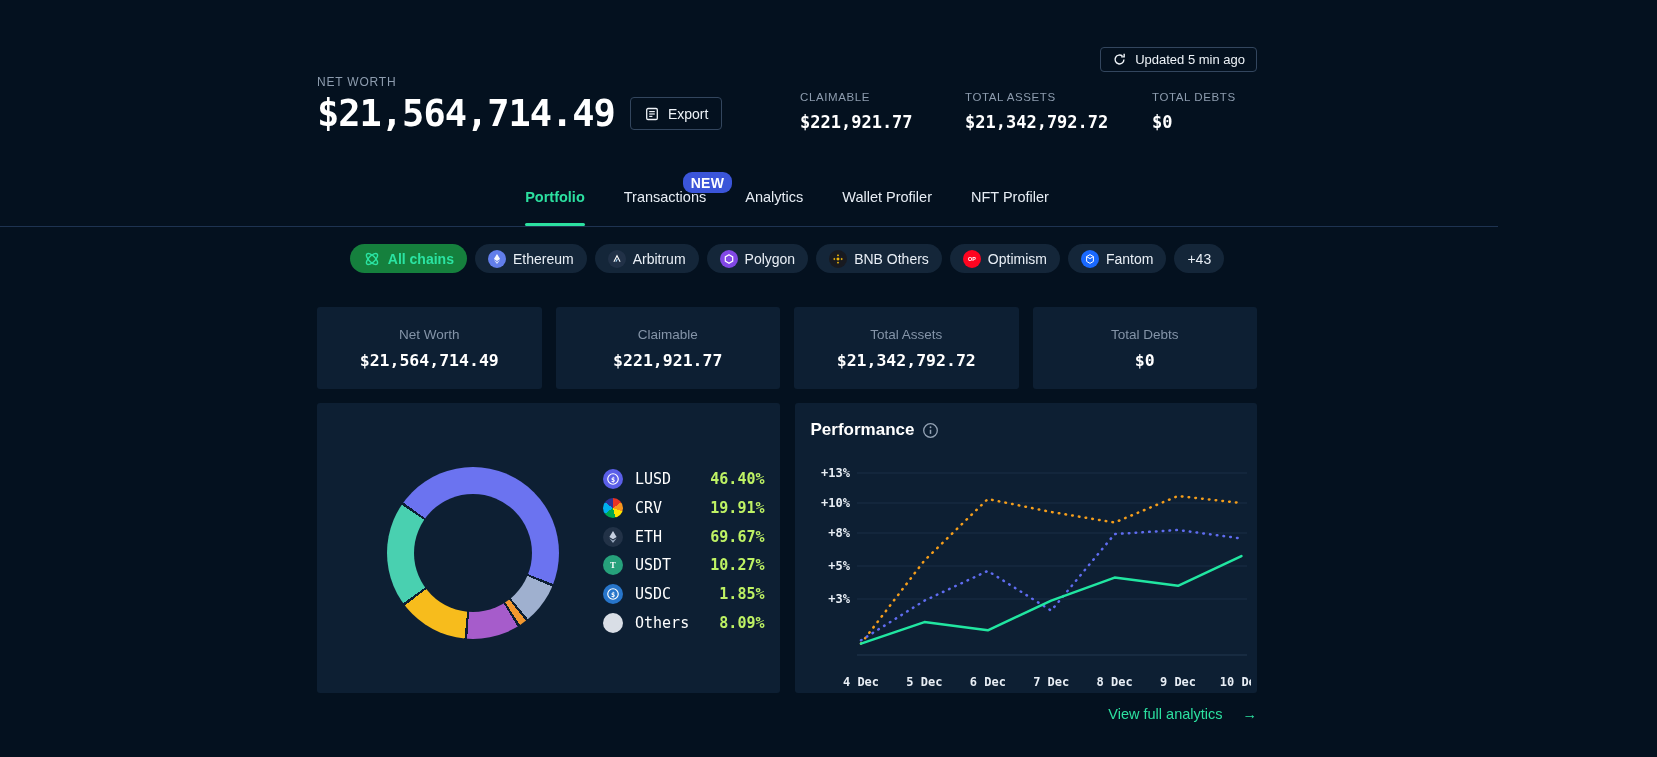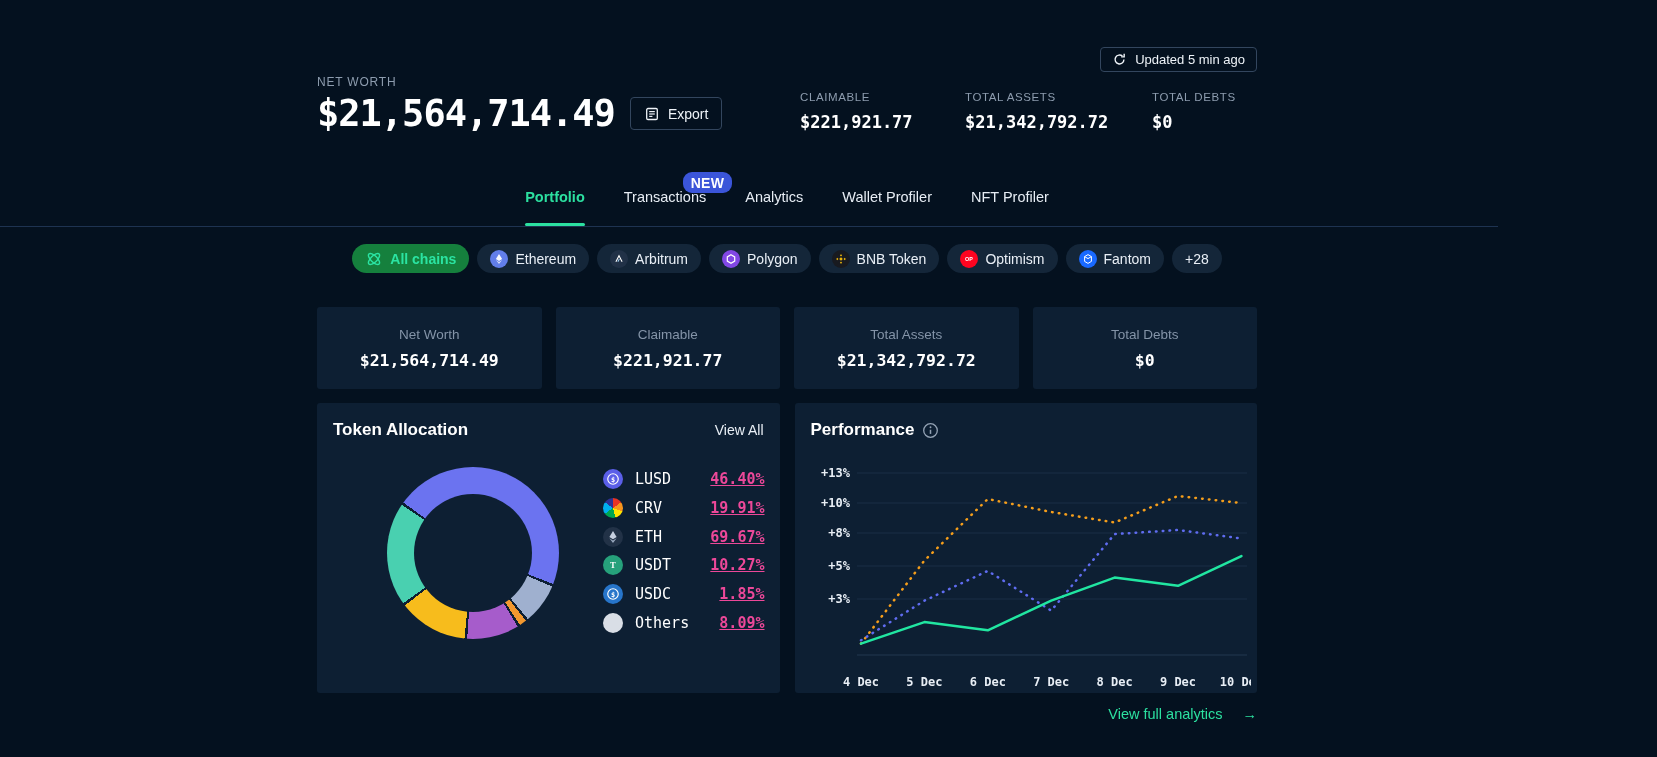--- a/index.html
+++ b/index.html
@@ -187,7 +187,7 @@
               <rect x="5.2" y="8.9" width="1.6" height="1.6" transform="rotate(45 6 9.7)" fill="#f0b90b"></rect>
             </svg>
           </span>
-          <span>BNB Token</span>
+          <span>BNB Others</span>
         </div>
         <div class="chip">
           <span class="cicon" style="width:18px;height:18px;background:#ff0420">

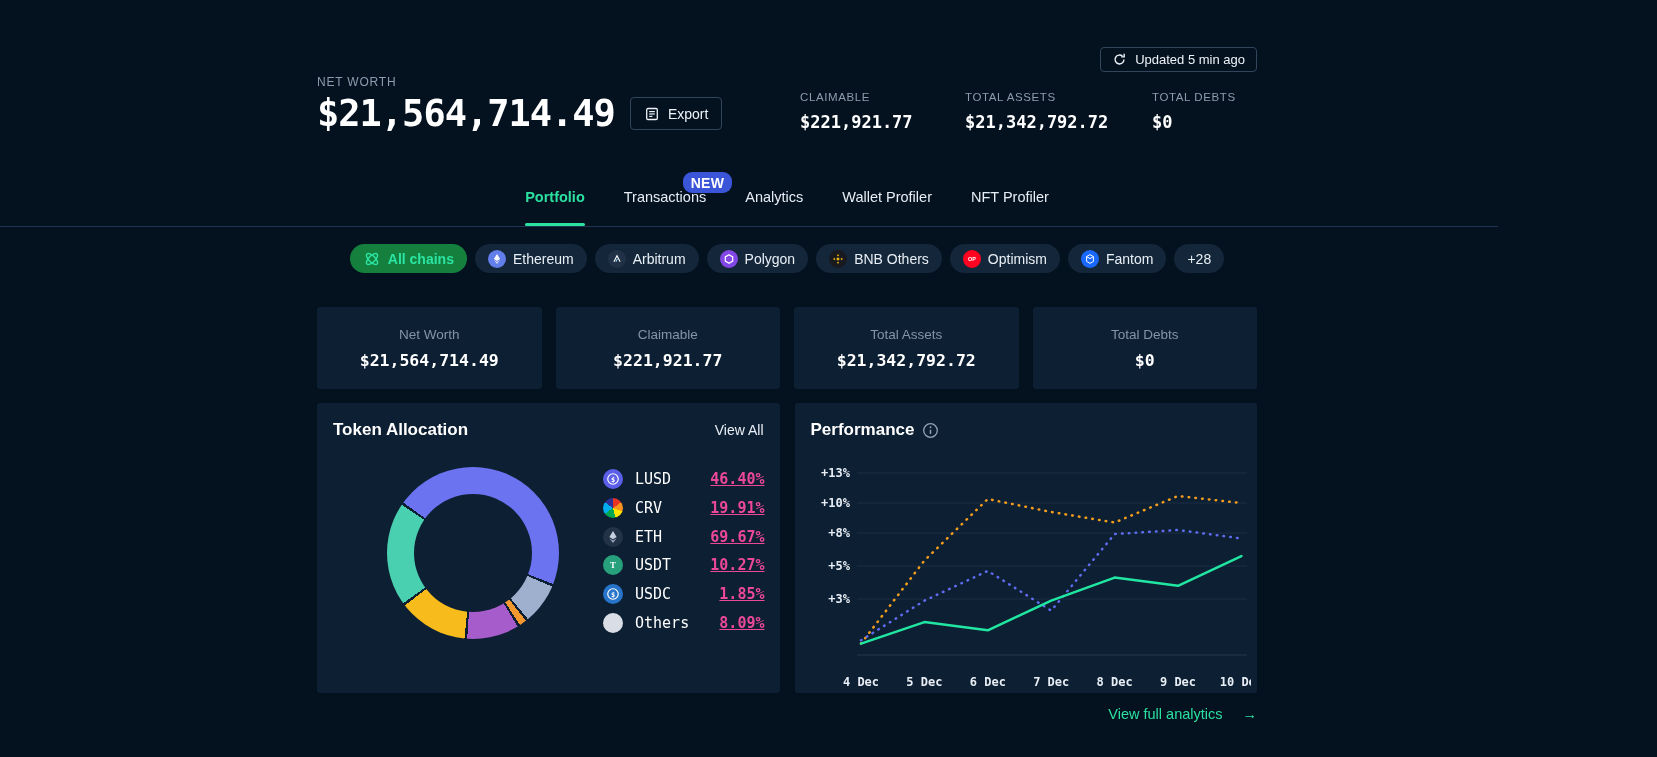--- a/index.html
+++ b/index.html
@@ -207,7 +207,7 @@
           <span>Fantom</span>
         </div>
         <div class="chip">
-          <span>+28</span>
+          <span>+43</span>
         </div>
       </div>
 

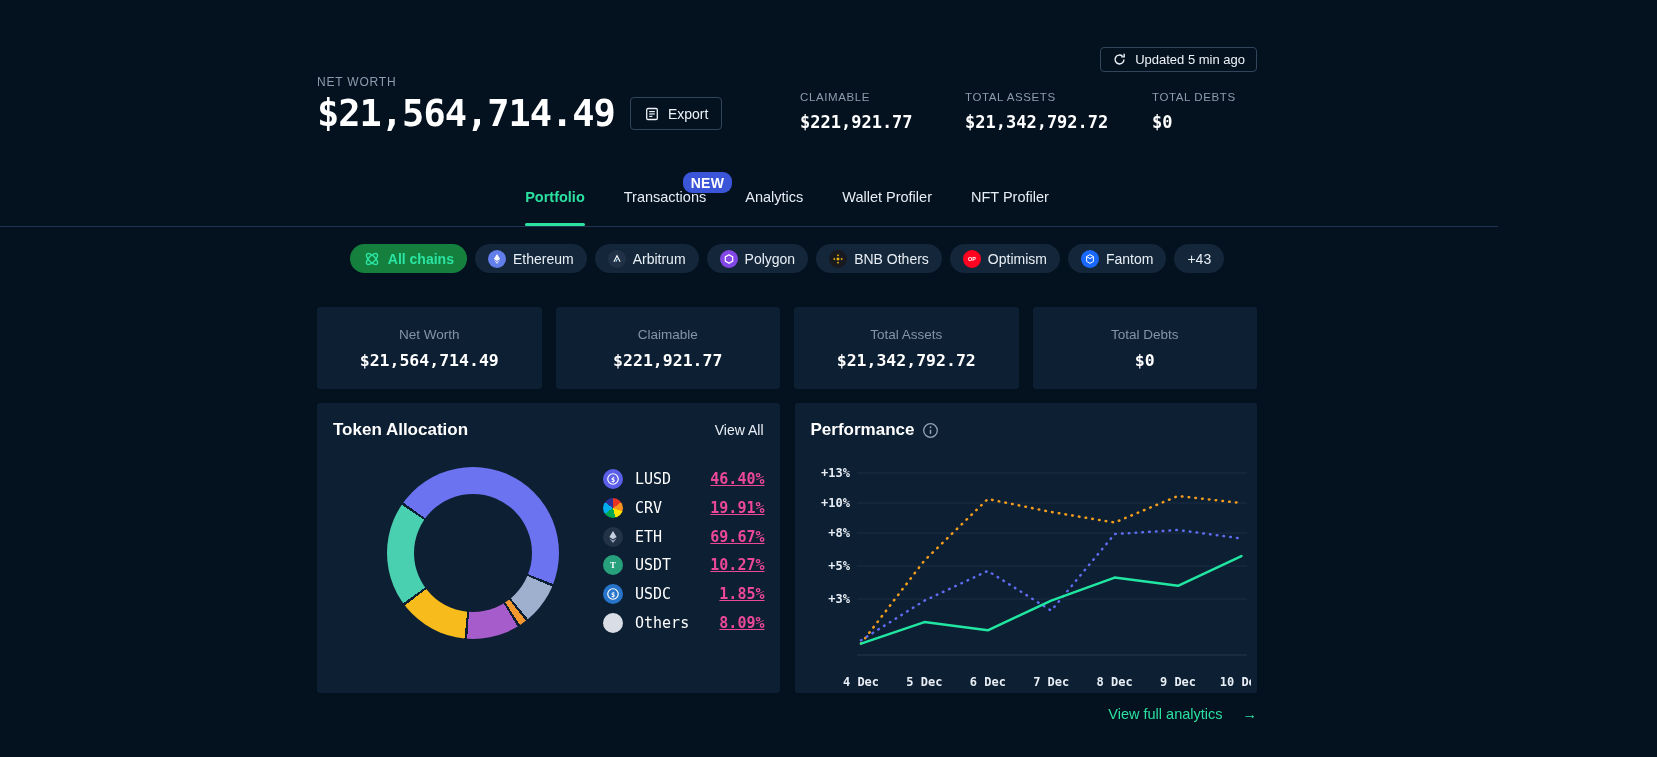--- a/index.html
+++ b/index.html
@@ -232,10 +232,6 @@
 
     <div class="big-row">
       <div class="big-card">
-        <div class="card-head">
-          <div class="card-title">Token Allocation</div>
-          <div class="view-all">View All</div>
-        </div>
         <div class="donut" id="donut" style="background: conic-gradient(from -55deg, rgb(13, 31, 51) 0deg, rgb(13, 31, 51) 0.9deg, rgb(107, 115, 240) 0.9deg, rgb(107, 115, 240) 166.14deg, rgb(13, 31, 51) 166.14deg, rgb(13, 31, 51) 167.04deg, rgb(13, 31, 51) 167.04deg, rgb(13, 31, 51) 167.94deg, rgb(159, 176, 207) 167.94deg, rgb(159, 176, 207) 195.264deg, rgb(13, 31, 51) 195.264deg, rgb(13, 31, 51) 196.164deg, rgb(13, 31, 51) 196.164deg, rgb(13, 31, 51) 197.064deg, rgb(242, 152, 47) 197.064deg, rgb(242, 152, 47) 201.924deg, rgb(13, 31, 51) 201.924deg, rgb(13, 31, 51) 202.824deg, rgb(13, 31, 51) 202.824deg, rgb(13, 31, 51) 203.724deg, rgb(166, 92, 203) 203.724deg, rgb(166, 92, 203) 238.896deg, rgb(13, 31, 51) 238.896deg, rgb(13, 31, 51) 239.796deg, rgb(13, 31, 51) 239.796deg, rgb(13, 31, 51) 240.696deg, rgb(247, 188, 28) 240.696deg, rgb(247, 188, 28) 287.424deg, rgb(13, 31, 51) 287.424deg, rgb(13, 31, 51) 288.324deg, rgb(13, 31, 51) 288.324deg, rgb(13, 31, 51) 289.224deg, rgb(73, 208, 176) 289.224deg, rgb(73, 208, 176) 359.1deg, rgb(13, 31, 51) 359.1deg, rgb(13, 31, 51) 360deg);">
           <div class="donut-hole"></div>
         </div>

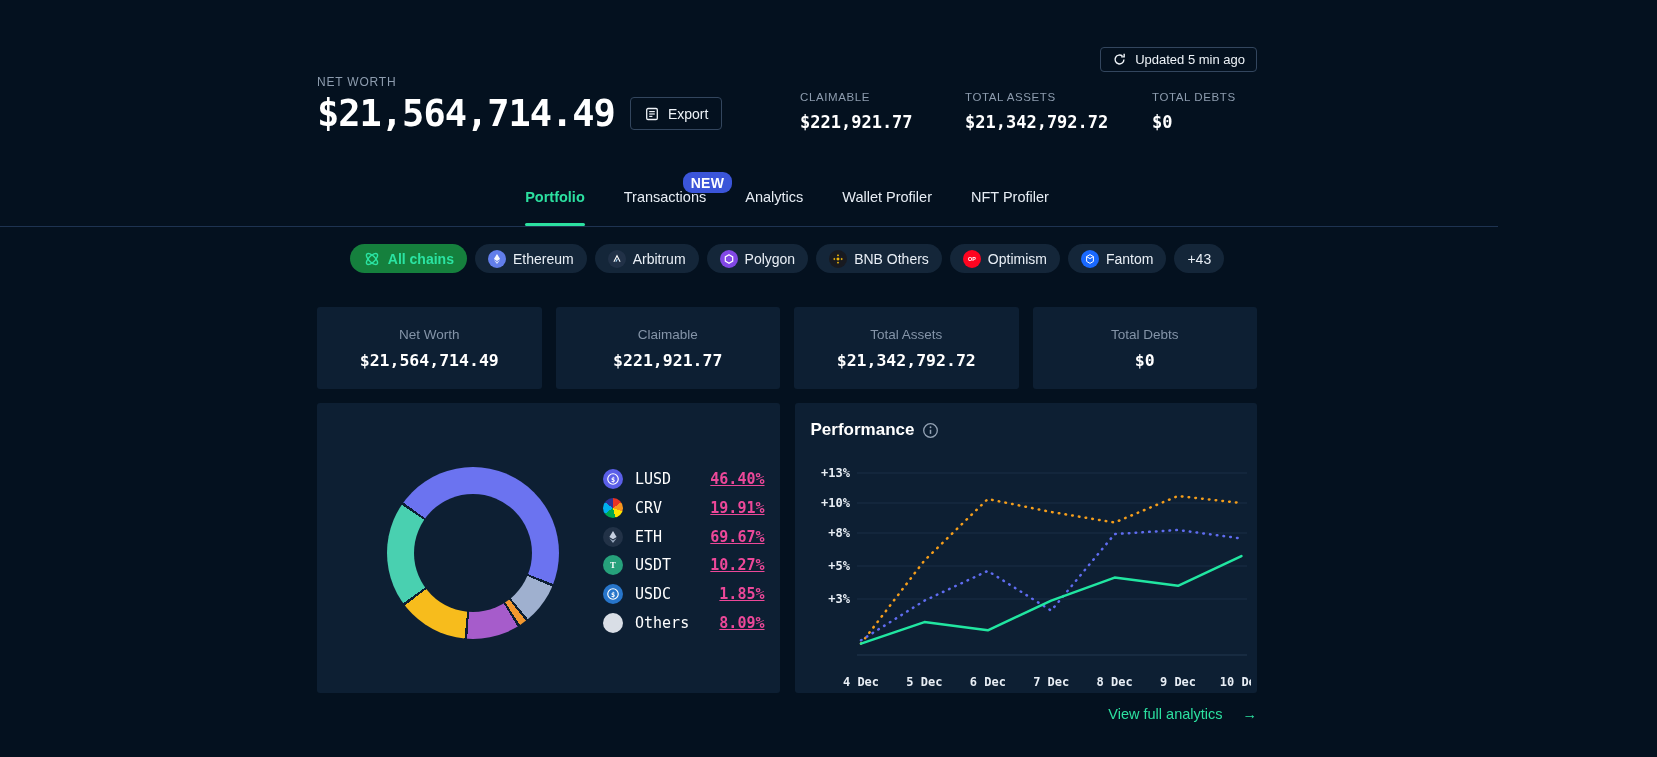--- a/index.html
+++ b/index.html
@@ -65,7 +65,7 @@
   .legend-row { display:flex; align-items:center; height:28.7px; }
   .legend-row .cicon { width:20px; height:20px; }
   .legend-row .sym { margin-left:12px; font-family:"DejaVu Sans Mono",monospace; font-weight:400; font-size:15px; color:#fff; }
-  .legend-row .pct { margin-left:auto; font-family:"DejaVu Sans Mono",monospace; font-weight:700; font-size:15px; color:#ec4899;text-decoration:underline; }
+  .legend-row .pct { margin-left:auto; font-family:"DejaVu Sans Mono",monospace; font-weight:700; font-size:15px; color:#bef264; }
 
   
   .perf-svg { position:absolute; left:4px; top:52px; }

